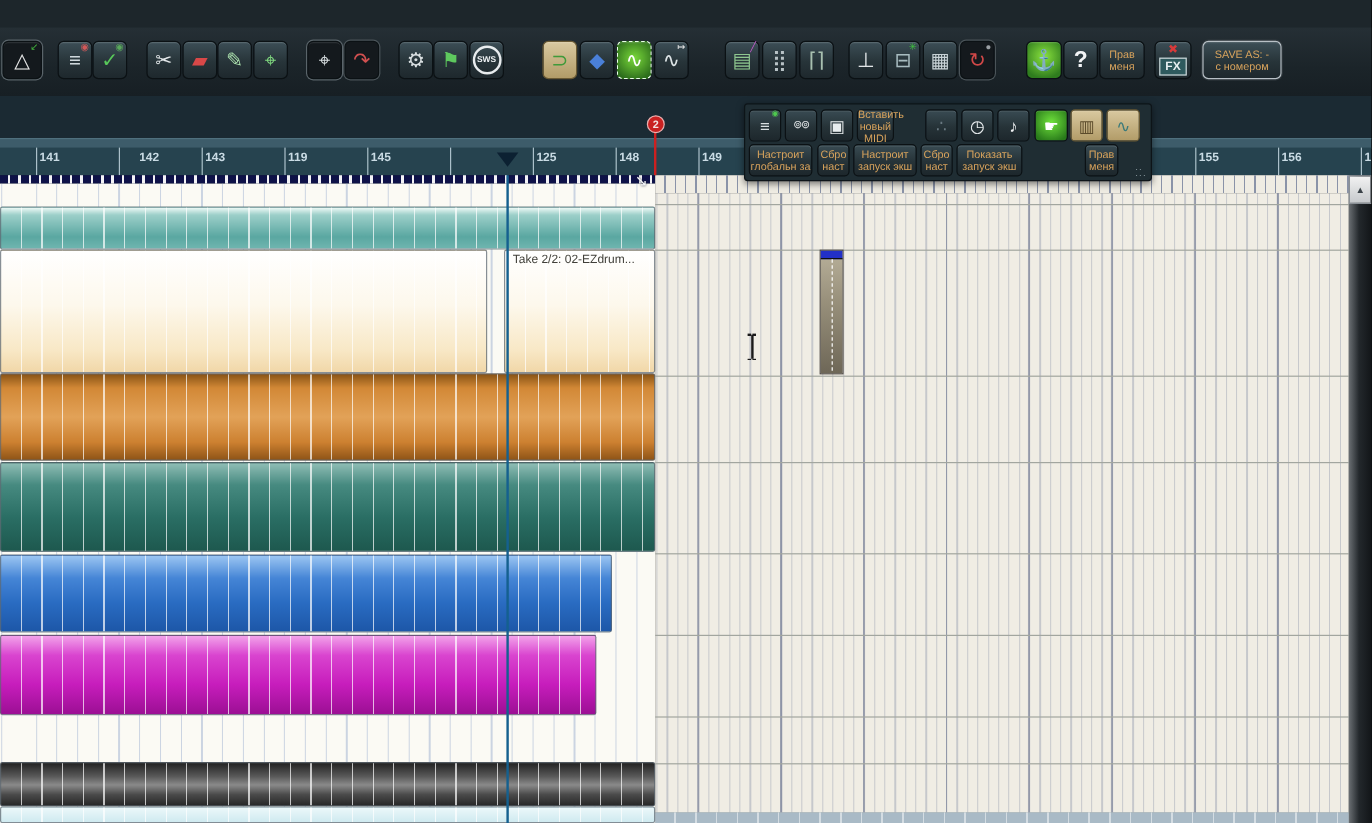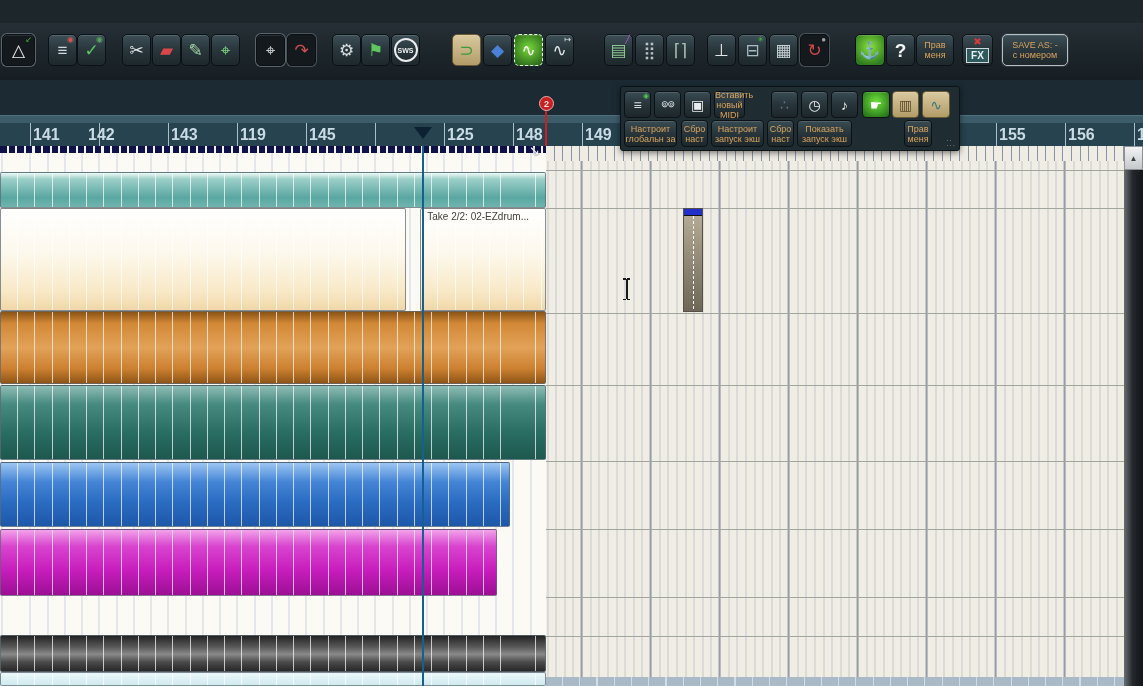--- a/index.html
+++ b/index.html
@@ -41,7 +41,7 @@
   .hdr-band{position:absolute;left:0;top:80px;width:1143px;height:35px;background:#1b2a33;}
   .hdr-strip{position:absolute;left:0;top:115px;width:1143px;height:8px;background:#3d5c6a;border-top:1px solid #50707e;}
   .ruler{position:absolute;left:0;top:123px;width:1143px;height:23px;background:#26434f;}
-  .mlabel{position:absolute;top:3px;font-size:16px;font-weight:bold;color:#c9dbe4;}
+  .mlabel{position:absolute;top:3px;font-size:10px;font-weight:bold;color:#c9dbe4;}
   .mline{position:absolute;top:0;width:1px;height:23px;background:rgba(205,224,233,.8);}
   .ticklane-left{position:absolute;left:0;top:146px;width:546px;height:7px;background:#0e1248;
     background-image:repeating-linear-gradient(90deg,transparent 0 6.6px,rgba(255,255,255,.95) 6.6px 8.625px);}

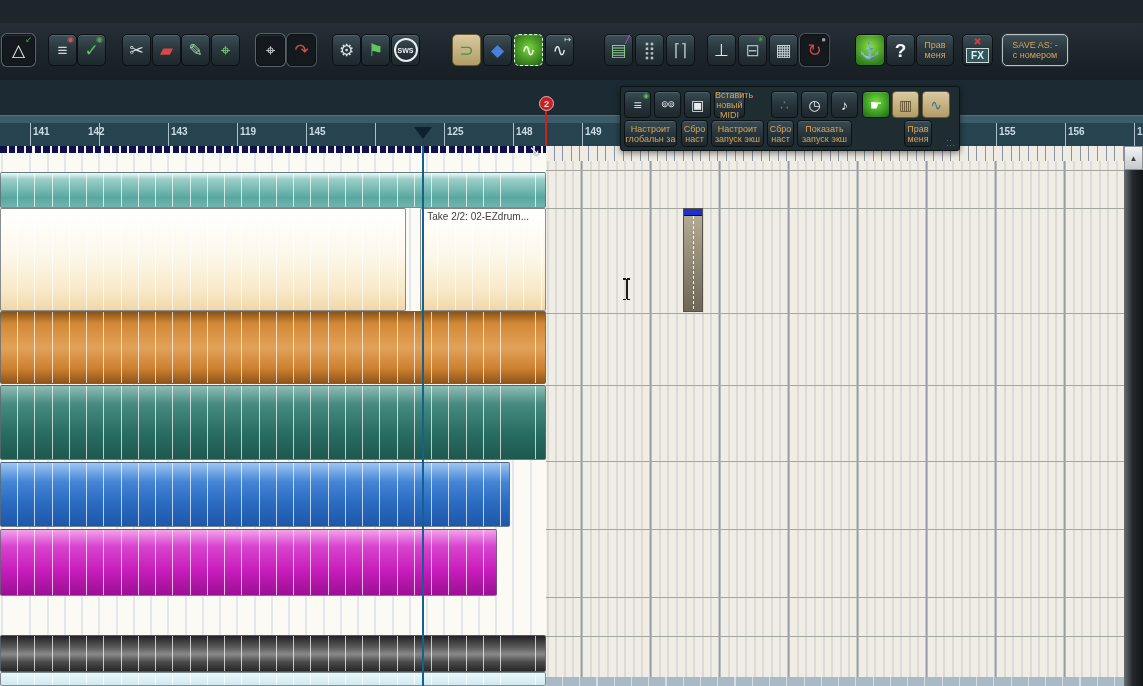--- a/index.html
+++ b/index.html
@@ -236,7 +236,7 @@
       <div class="mline" style="left: 30px;"></div>
       <span class="mlabel" style="left: 33px;">141</span>
       <div class="mline" style="left: 99px;"></div>
-      <span class="mlabel" style="left: 88px;">142</span>
+      <span class="mlabel" style="left: 116px;">142</span>
       <div class="mline" style="left: 168px;"></div>
       <span class="mlabel" style="left: 171px;">143</span>
       <div class="mline" style="left: 237px;"></div>

